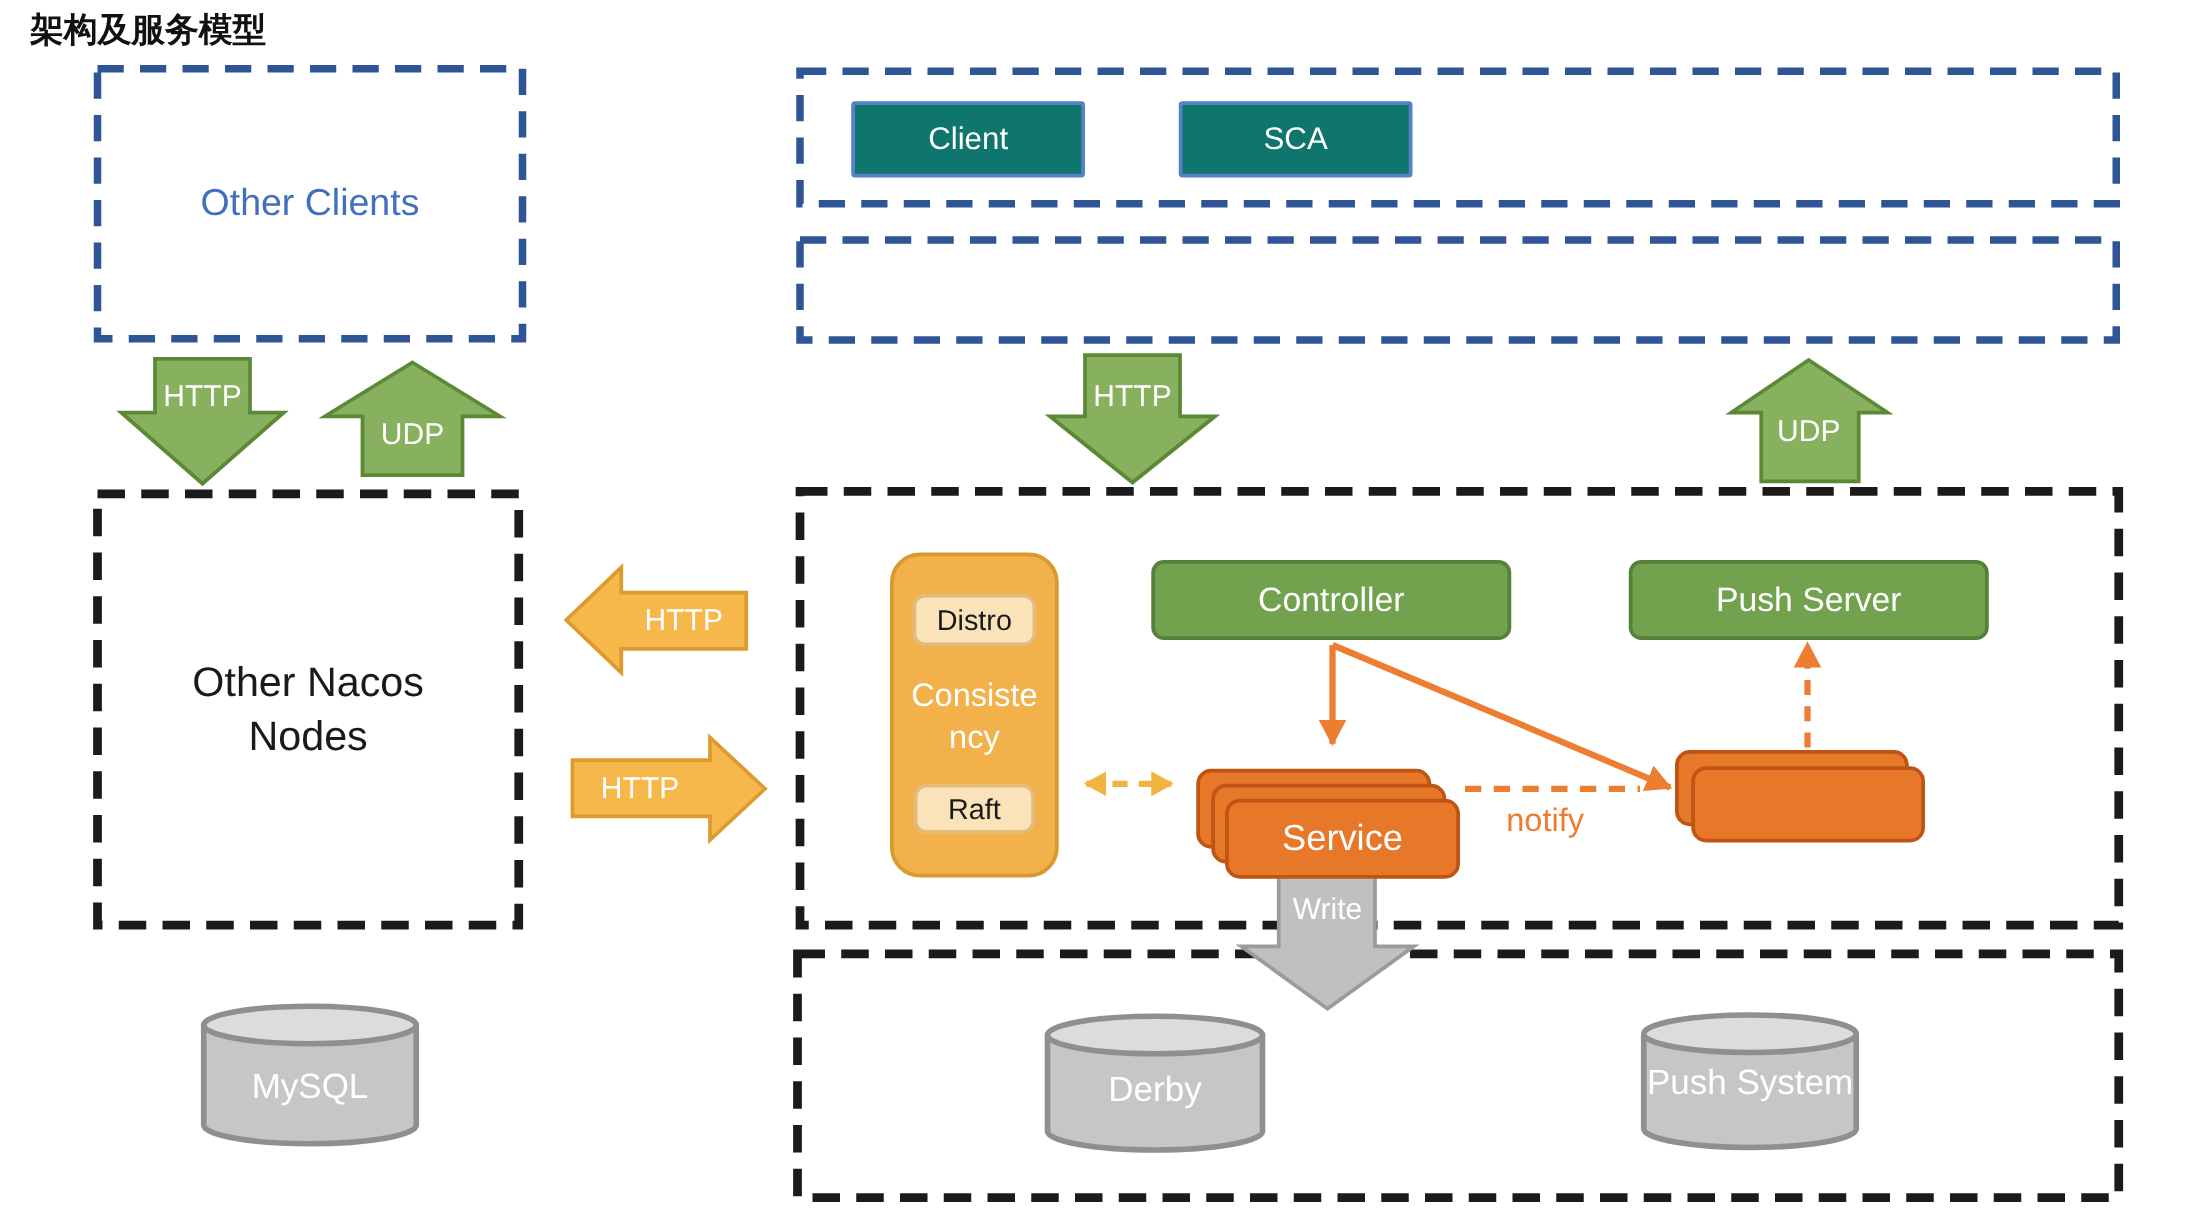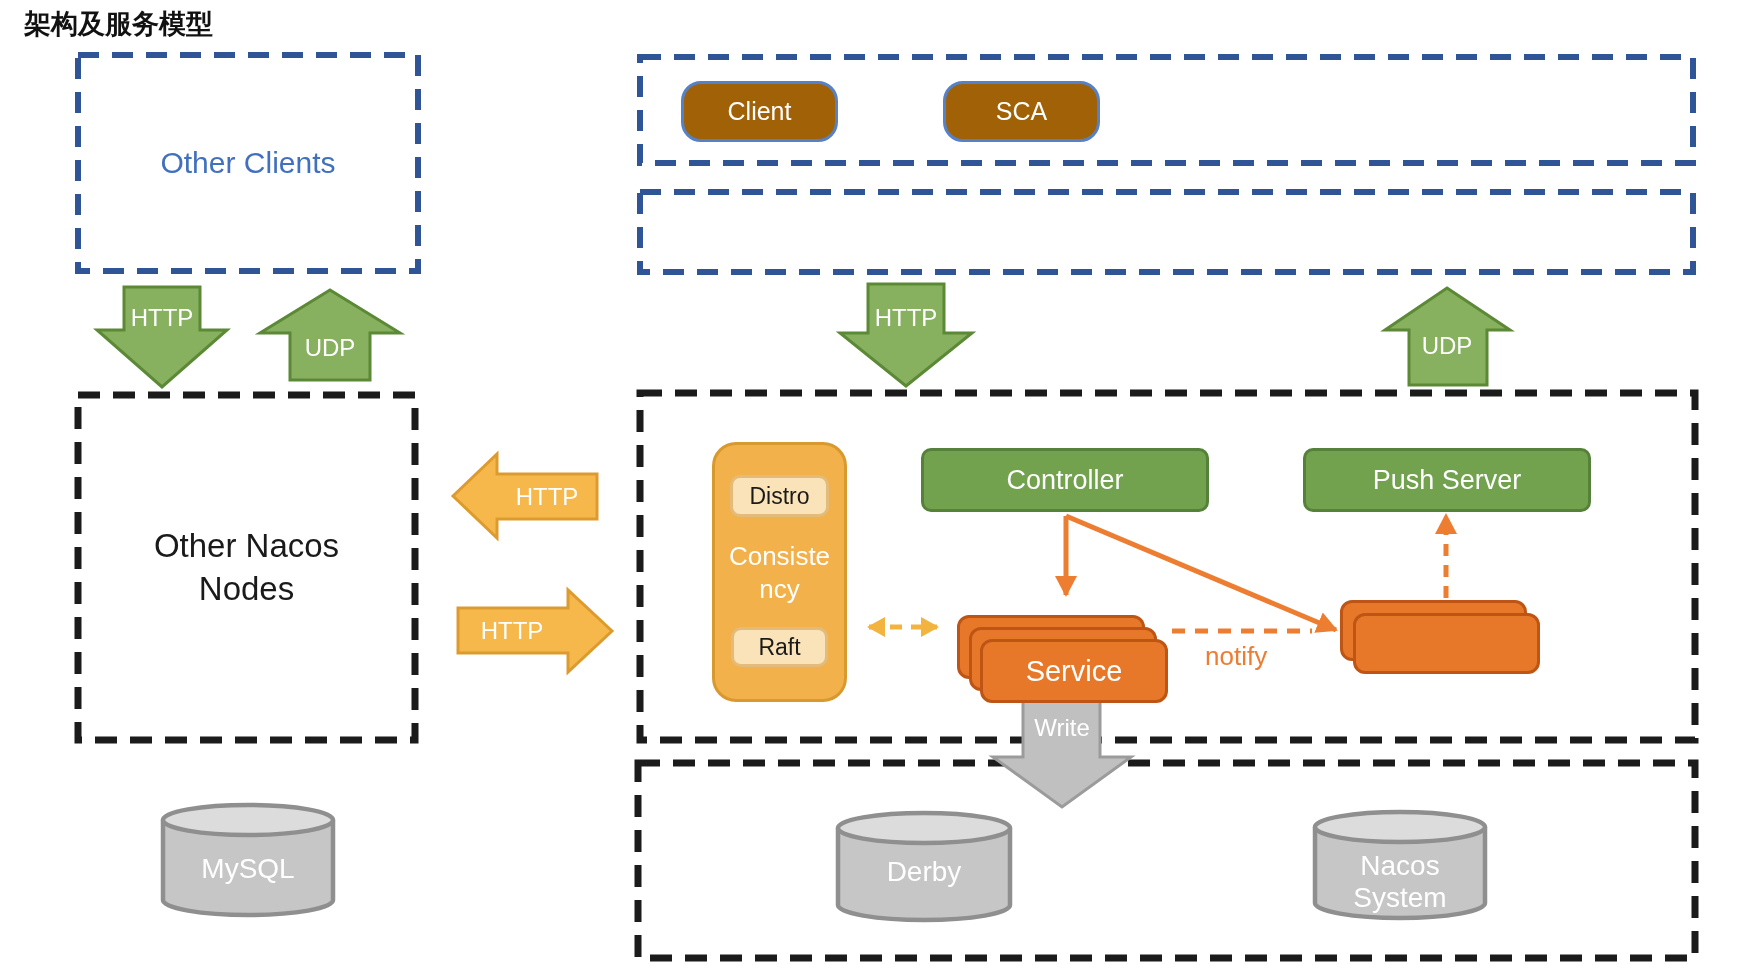--- a/index.html
+++ b/index.html
@@ -10,7 +10,7 @@
   .flexc{display:flex;align-items:center;justify-content:center;text-align:center;}
   #title{left:24px;top:6px;font-size:27px;font-weight:bold;color:#111;}
   #other-clients-label{left:78px;top:55px;width:340px;height:216px;font-size:30px;color:#4170BE;font-weight:500;}
-  .blue-btn{top:81px;width:157px;height:61px;background:#a16207;border:3px solid #5581C9;border-radius:20px;
+  .blue-btn{top:81px;width:187px;height:61px;background:#0f766e;border:3px solid #5581C9;border-radius:3px;
             color:#fff;font-size:25px;font-weight:500;box-sizing:border-box;}
   #btn-0{left:681px;} #btn-1{left:943px;} #btn-2{left:1205px;} #btn-3{left:1467px;}
   #openapi-label{left:640px;top:192px;width:1053px;height:80px;font-size:29px;font-weight:bold;color:#4170BE;}

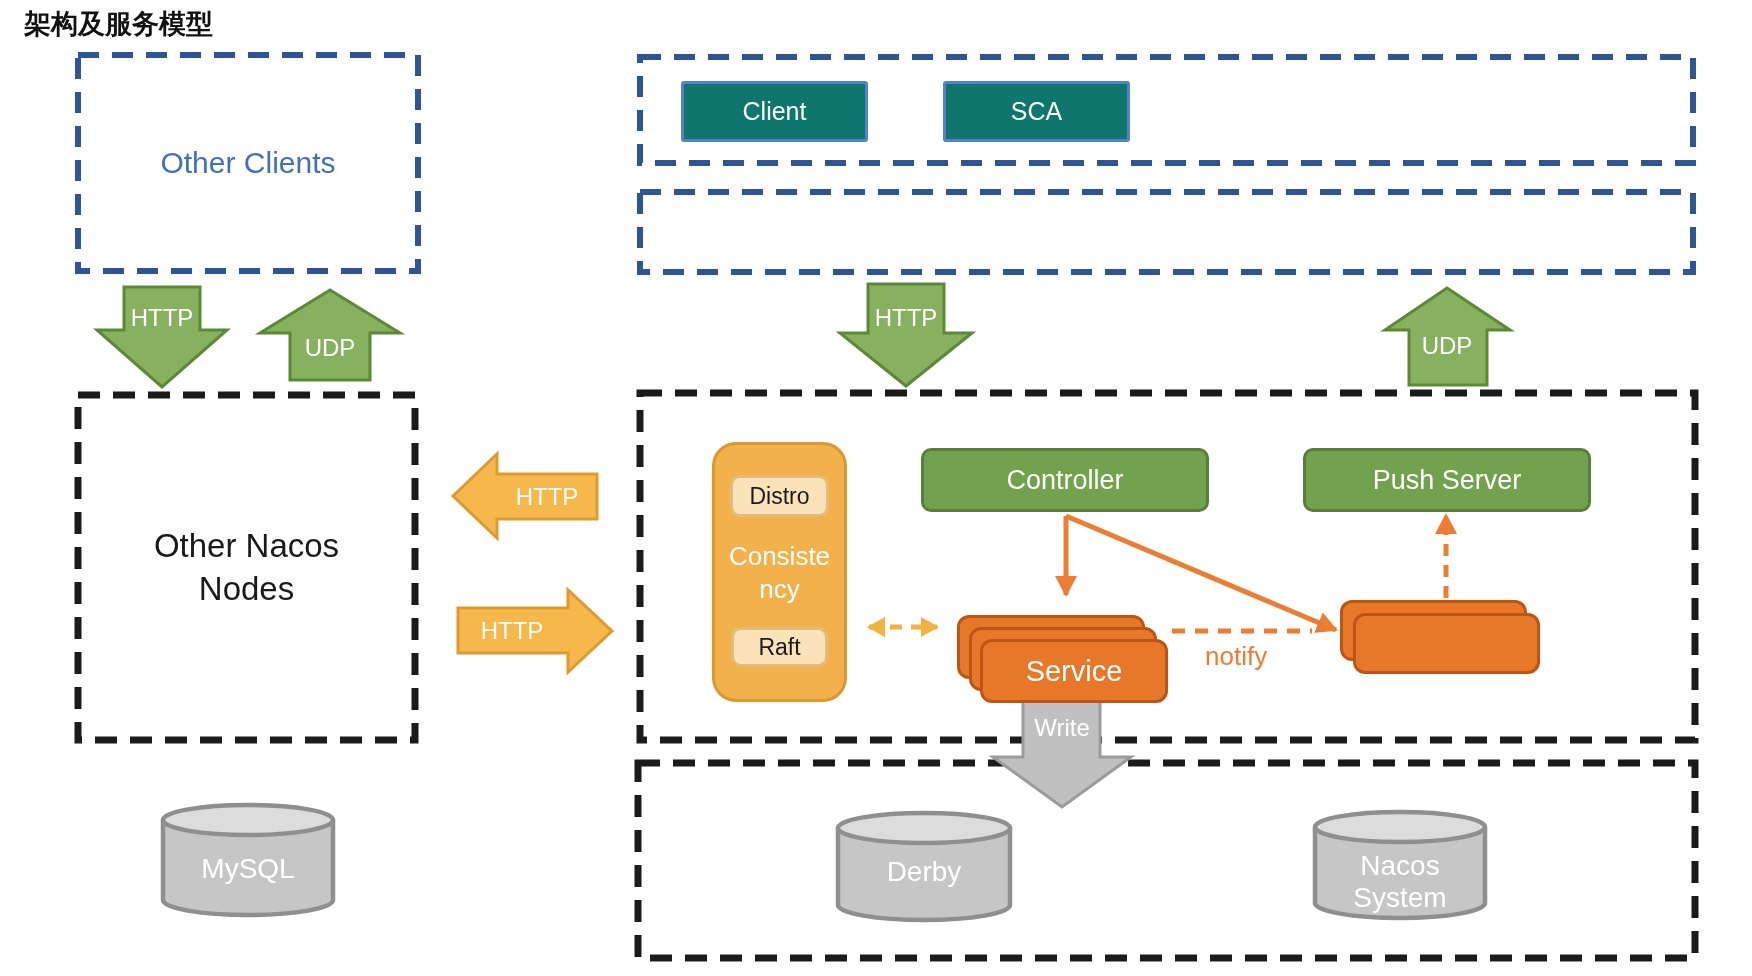--- a/index.html
+++ b/index.html
@@ -141,7 +141,7 @@
 
   <div id="lbl-mysql" class="abs flexc cyl-label">MySQL</div>
   <div id="lbl-derby" class="abs flexc cyl-label">Derby</div>
-  <div id="lbl-fs" class="abs flexc cyl-label">Nacos System</div>
+  <div id="lbl-fs" class="abs flexc cyl-label">Push System</div>
 </div>
 
 </body></html>

